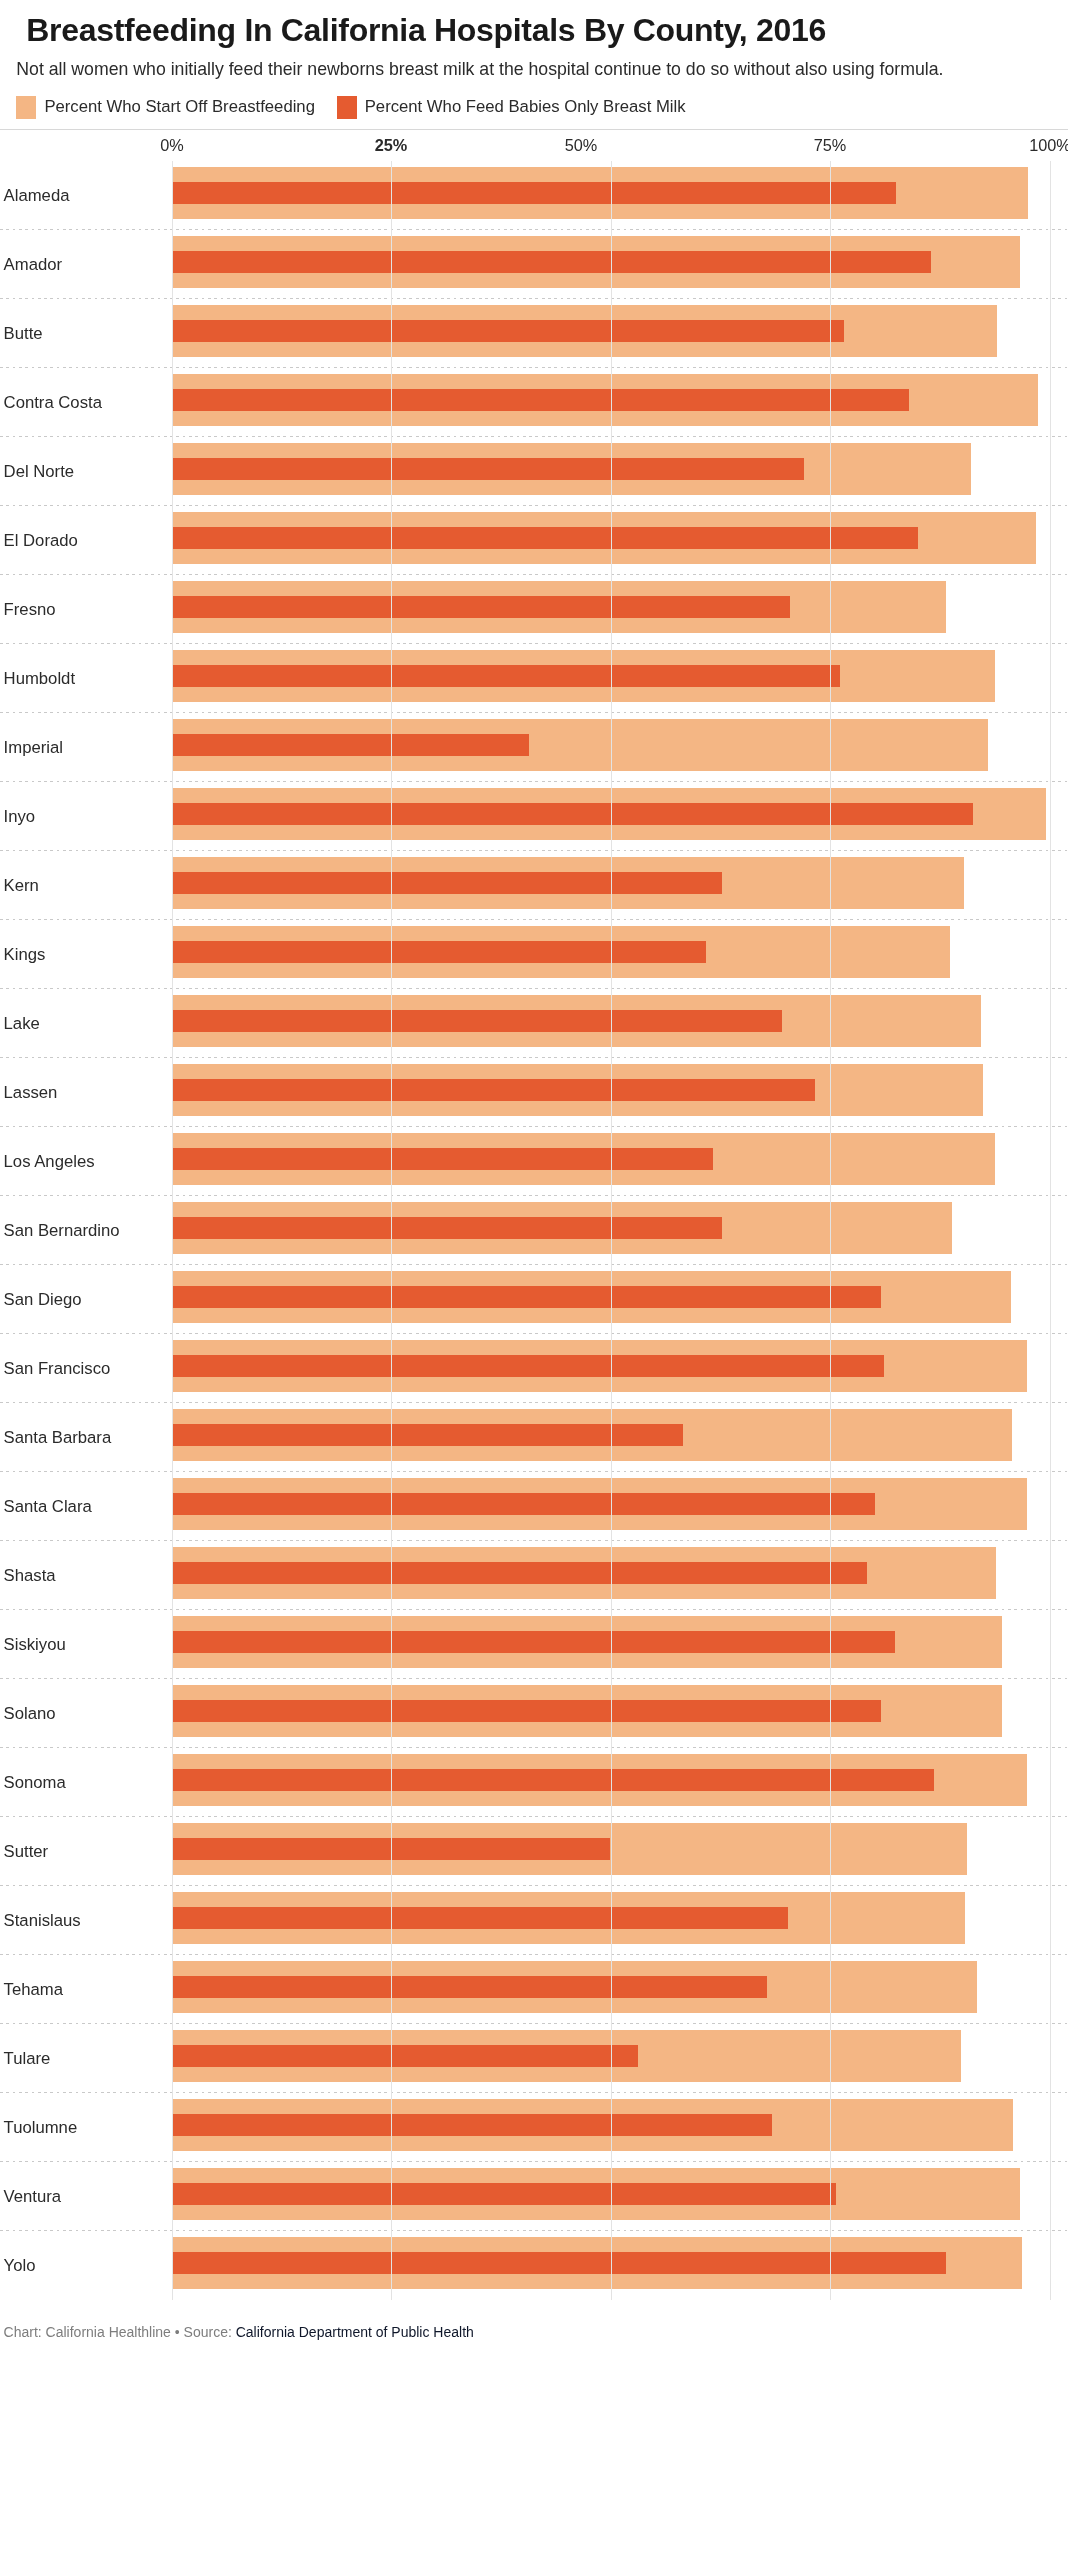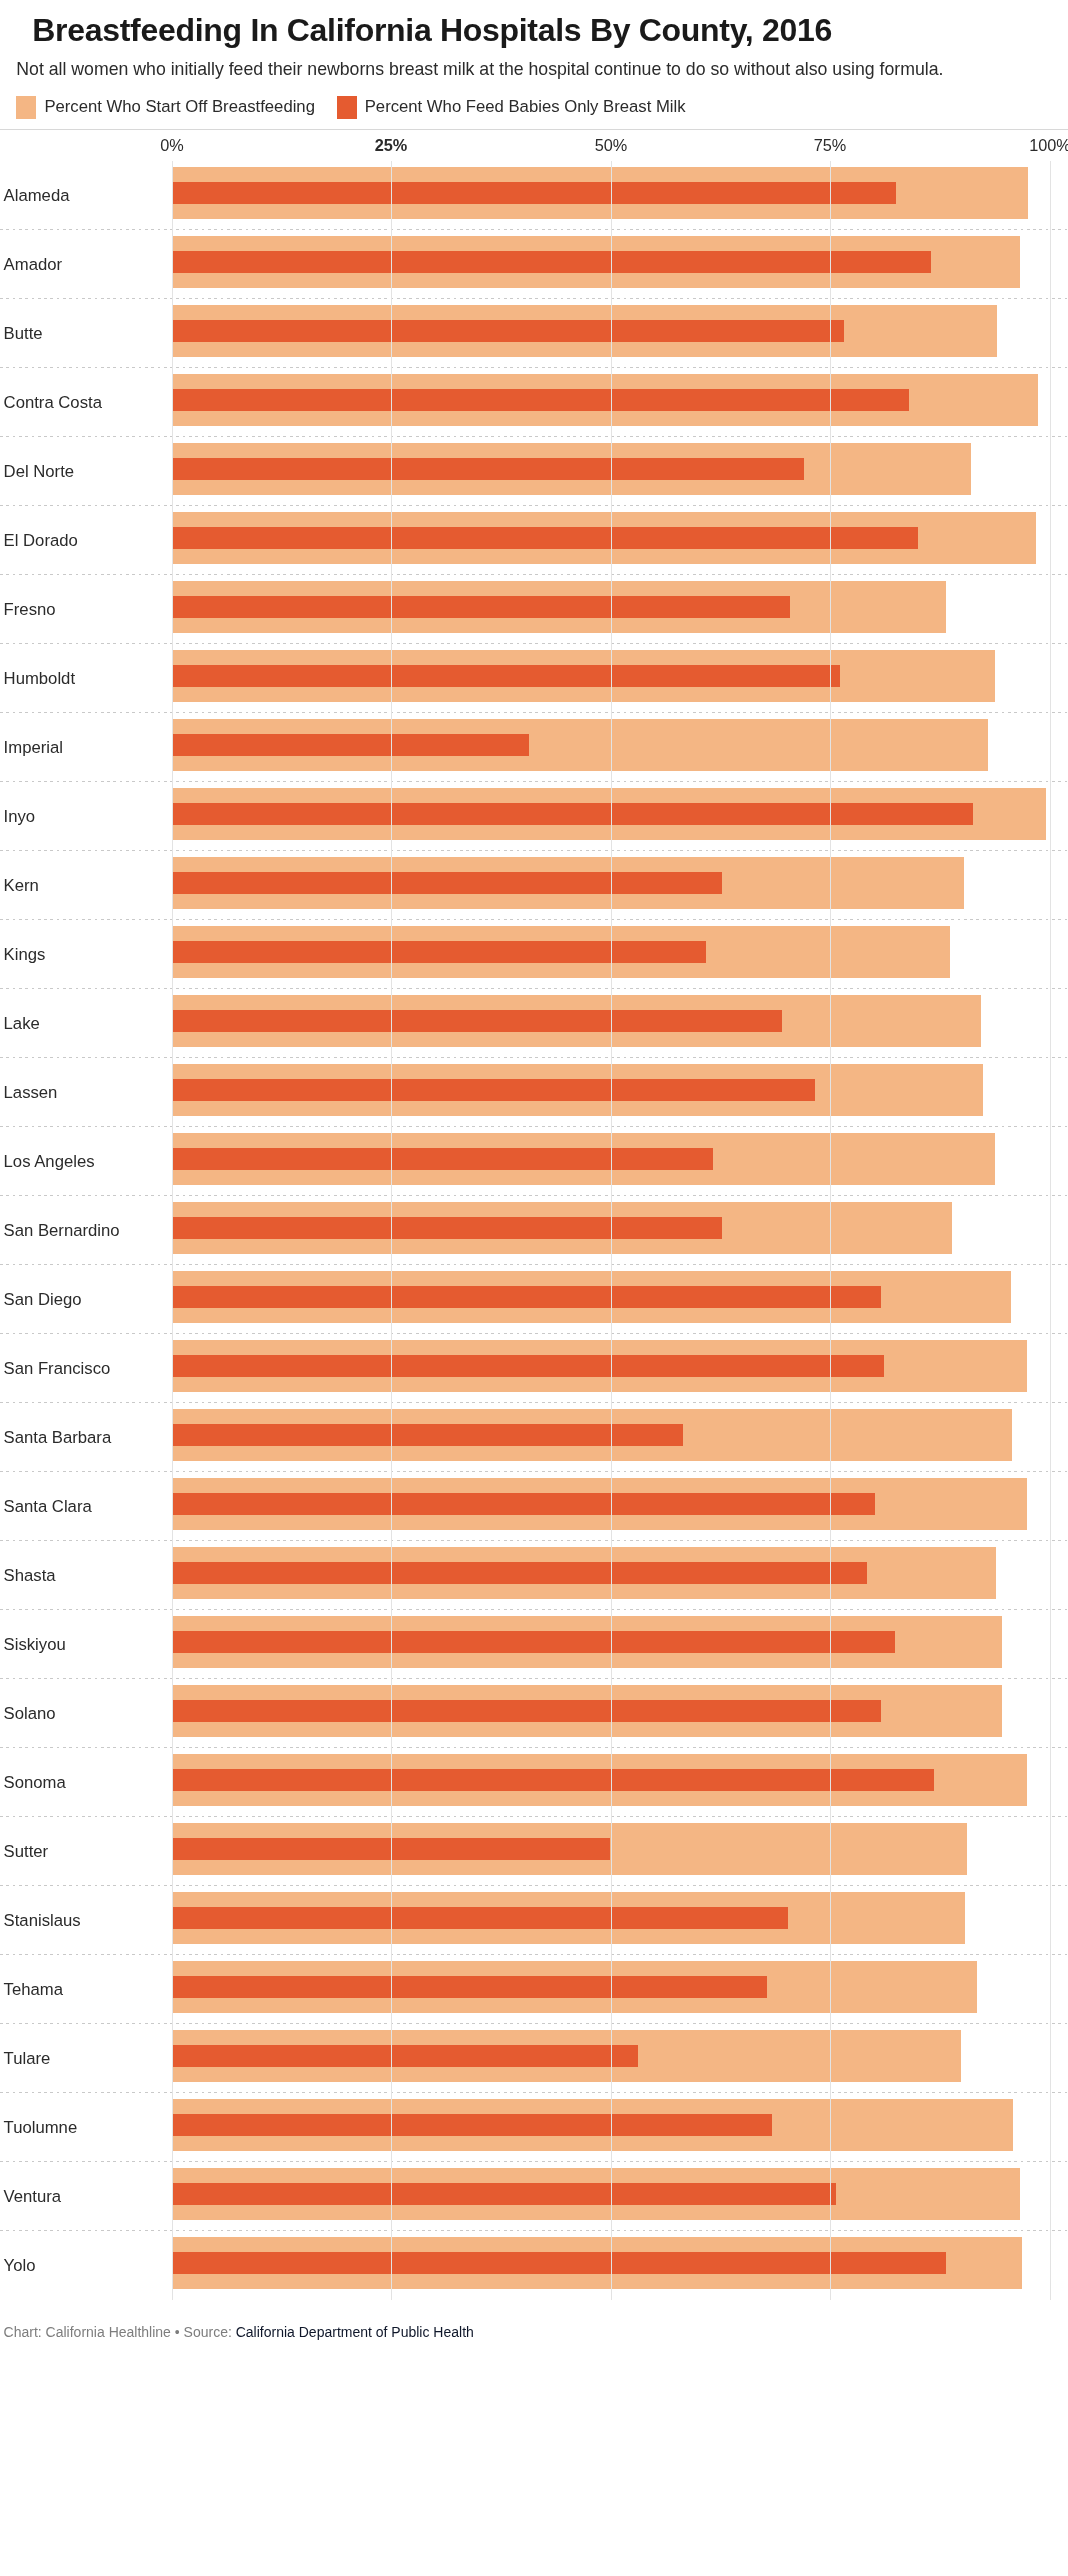--- a/index.html
+++ b/index.html
@@ -25,7 +25,7 @@
     color: #1a1a1a;
     letter-spacing: -0.3px;
     line-height: 1.12;
-    margin: 0 0 9px 16px;
+    margin: 0 0 9px 10px;
   }
   .chart-subtitle {
     font-size: 17.7px;

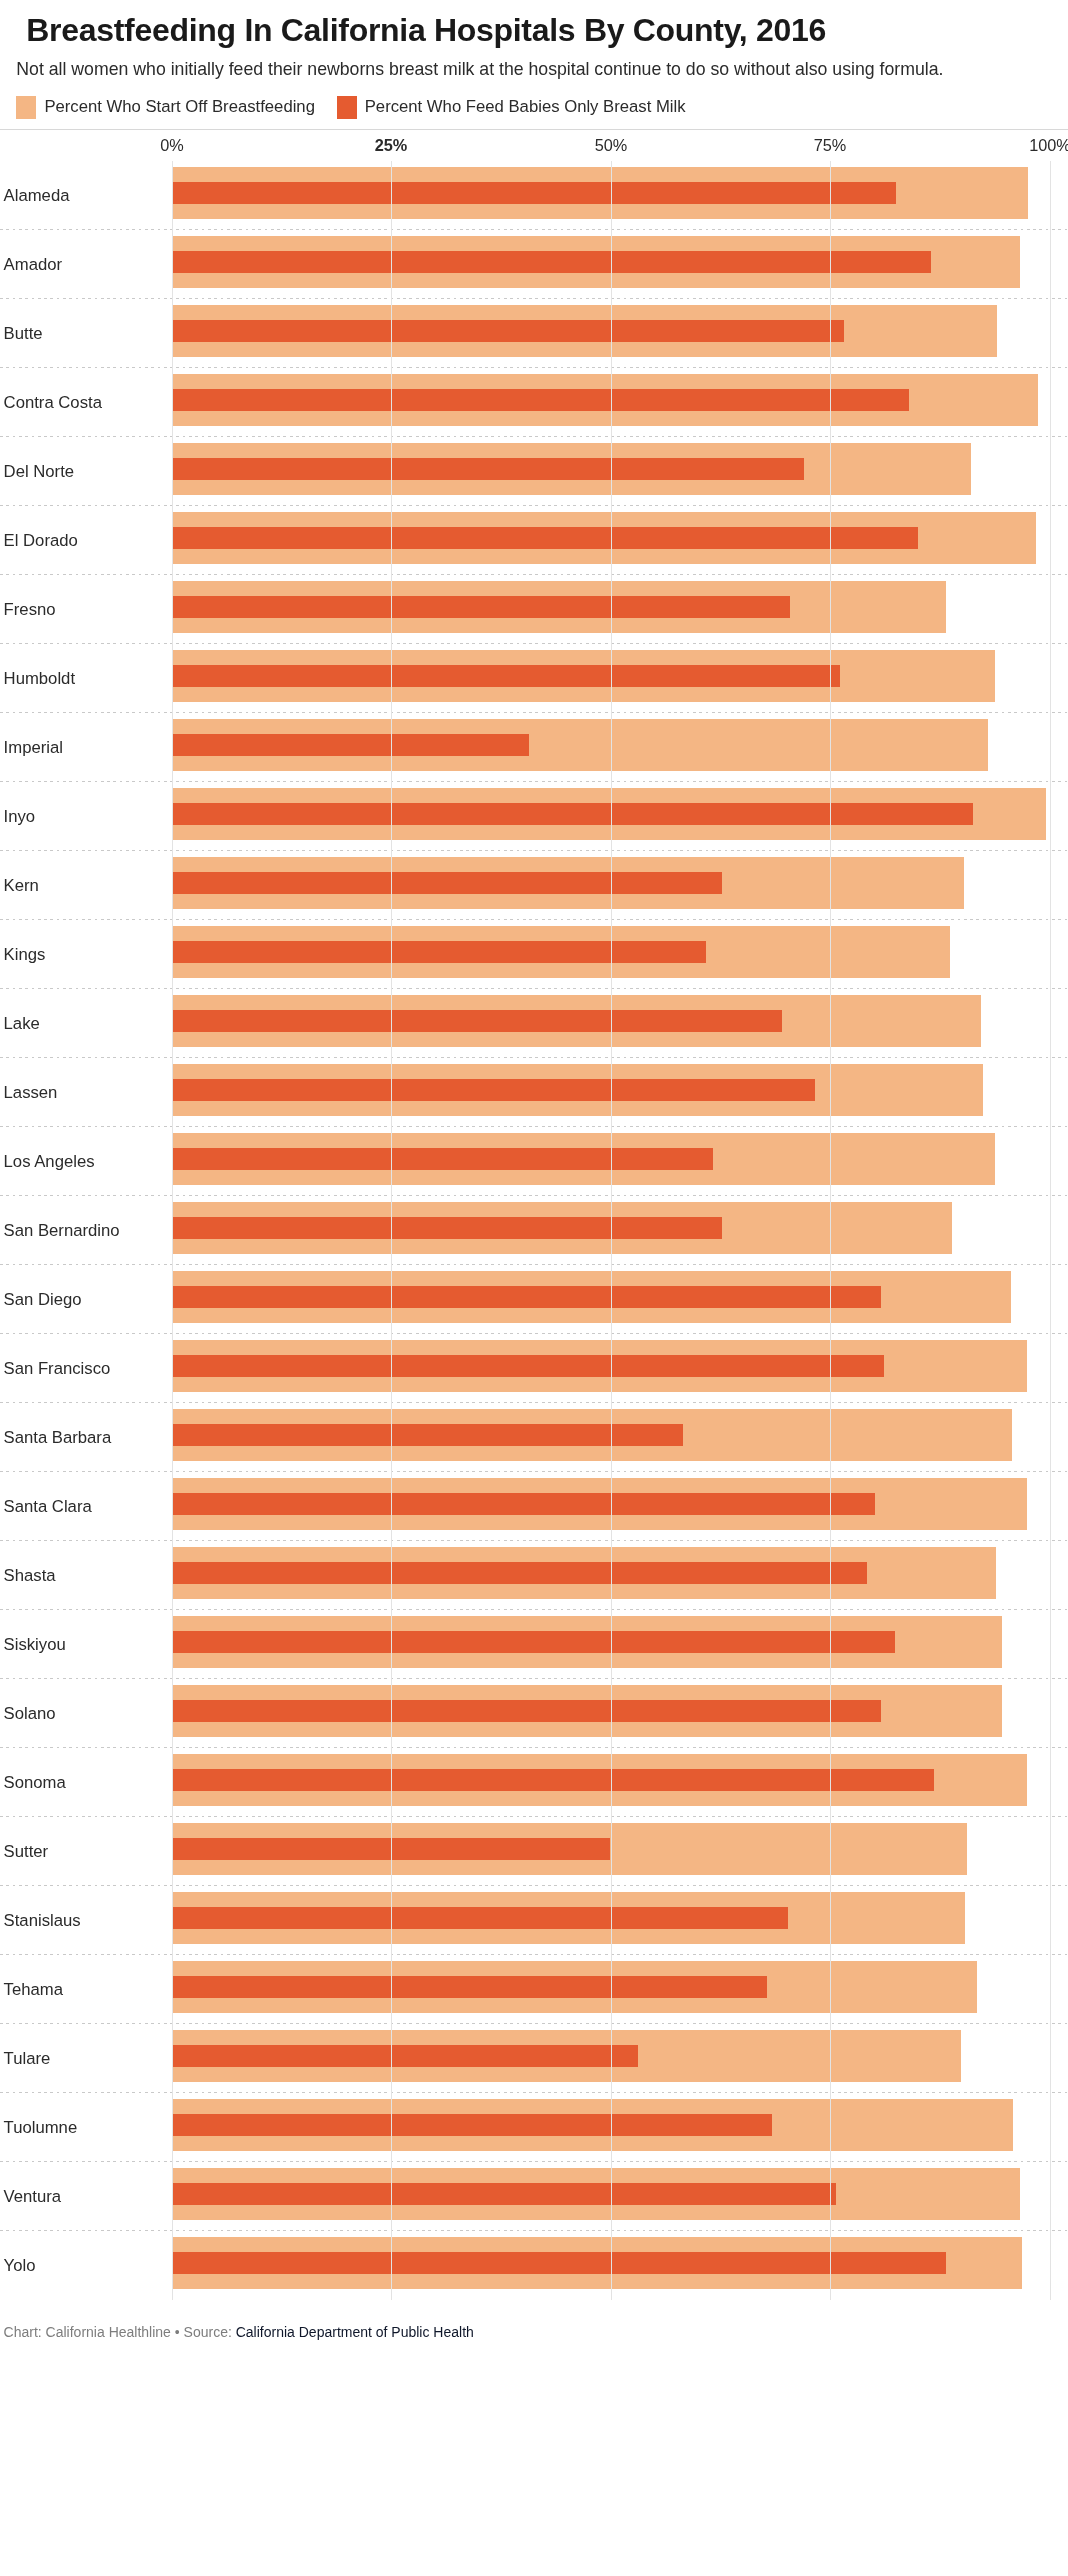--- a/index.html
+++ b/index.html
@@ -163,7 +163,7 @@
     <div class="axis-row" id="axis">
         <span class="axis-tick" style="left: 172px;">0%</span>
         <span class="axis-tick" style="left: 391px; font-weight: bold;">25%</span>
-        <span class="axis-tick" style="left: 611px;">50%</span>
+        <span class="axis-tick" style="left: 581px;">50%</span>
         <span class="axis-tick" style="left: 830px;">75%</span>
         <span class="axis-tick" style="left: 1050px;">100%</span>
       </div>

